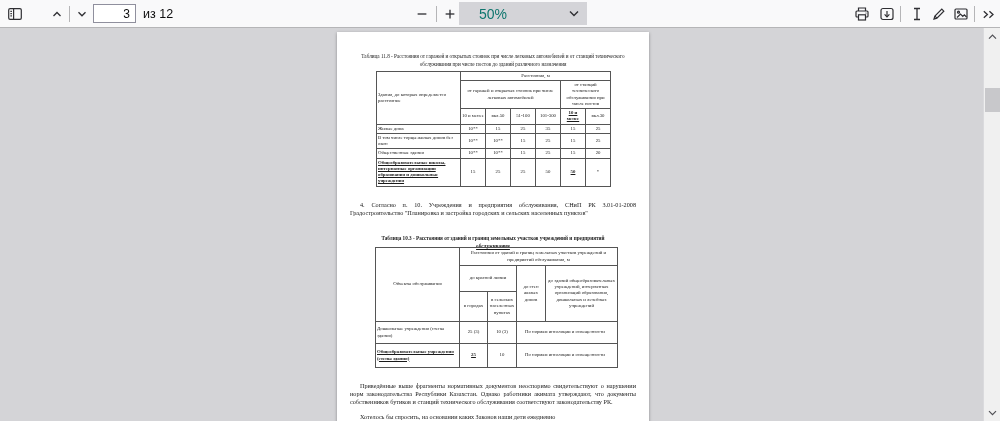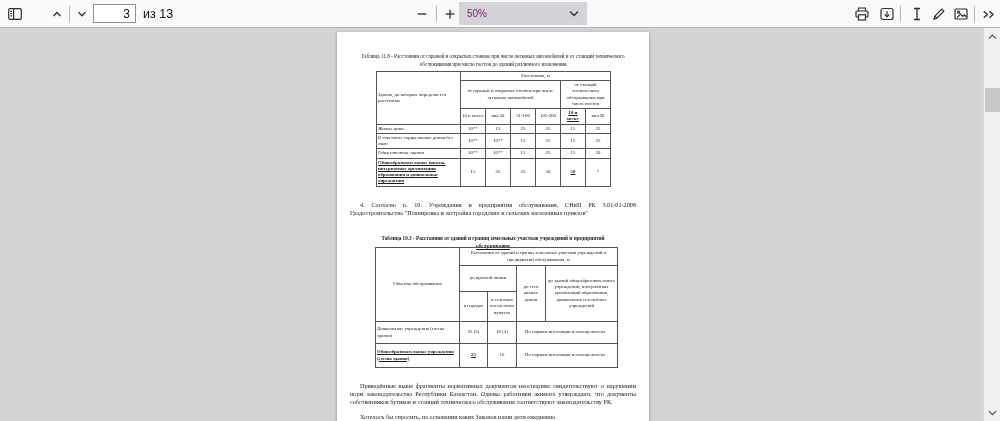--- a/index.html
+++ b/index.html
@@ -87,7 +87,7 @@
   </button>
 
   <input type="text" class="page-input" value="3" style="">
-  <span class="page-count">из 13</span>
+  <span class="page-count">из 12</span>
 
   <button class="tb-btn" style="left:411px">
     <svg width="14" height="14" viewBox="0 0 16 16" stroke="#2f2f33" stroke-width="1.5">

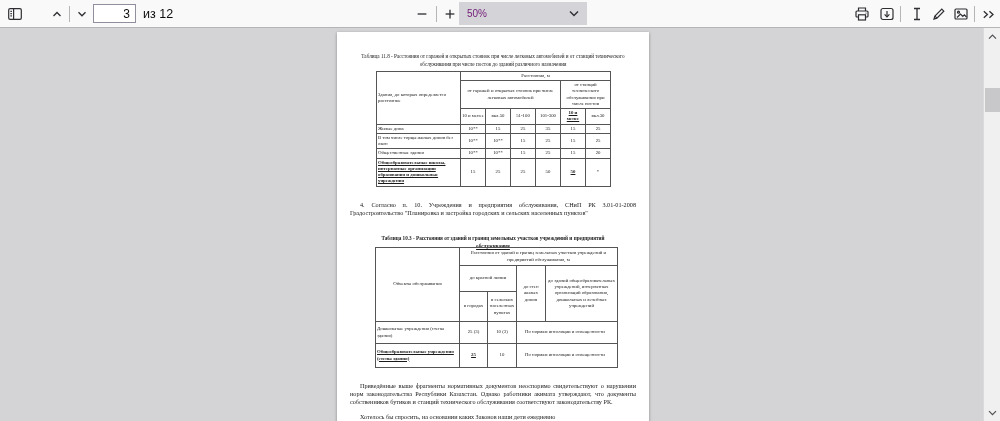--- a/index.html
+++ b/index.html
@@ -19,7 +19,7 @@
   .page-count { position:absolute; left:143px; top:7px; font-size:12.5px; color:#0c0c0d; }
   .zoom-select { position:absolute; left:459px; top:2px; width:128px; height:23px; background:#d4d4d8;
                  display:flex; align-items:center; cursor:pointer; }
-  .zoom-select .zs-label { font-size:10px; color:#701a75; padding-left:8px; flex:1; }
+  .zoom-select .zs-label { font-size:14px; color:#0f766e; padding-left:20px; flex:1; }
   .zoom-select svg { margin-right:8px; }
 
   

